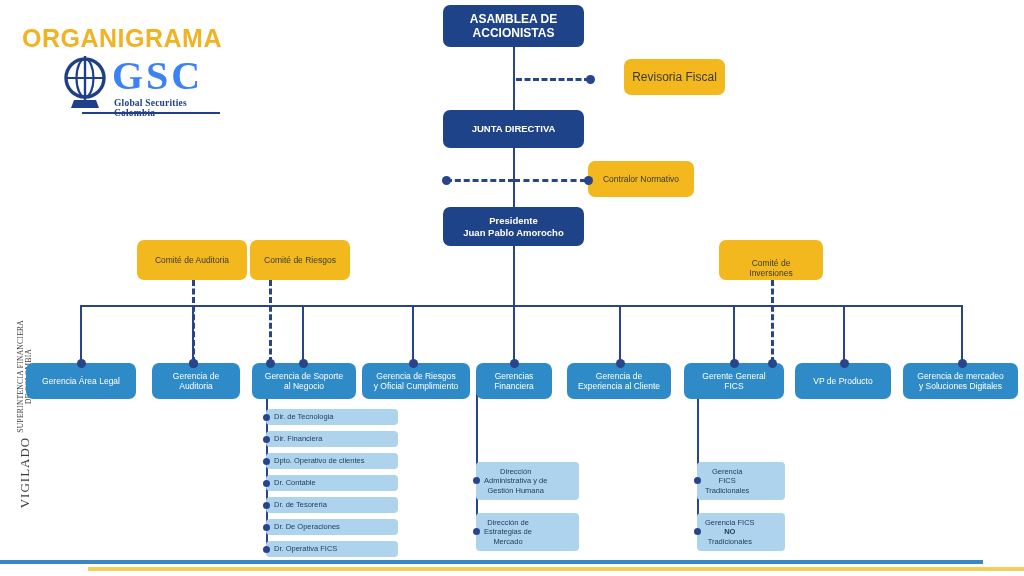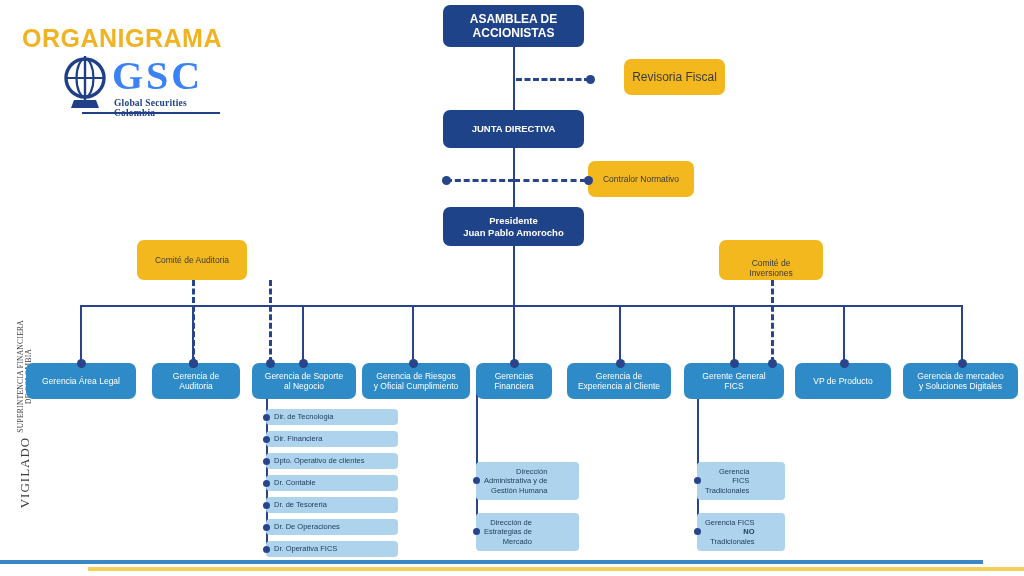--- a/index.html
+++ b/index.html
@@ -191,6 +191,7 @@
 
   <div class="node gold" style="left:137px; top:240px; width:110px; height:40px; font-size:8.5px;">Comité de Auditoria</div>
 
+  <div class="node gold" style="left:250px; top:240px; width:100px; height:40px; font-size:8.5px;">Comité de Riesgos</div>
 
   <div class="node gold" style="left:719px; top:240px; width:104px; height:40px; font-size:8.5px;align-items:flex-end;">
     <div>

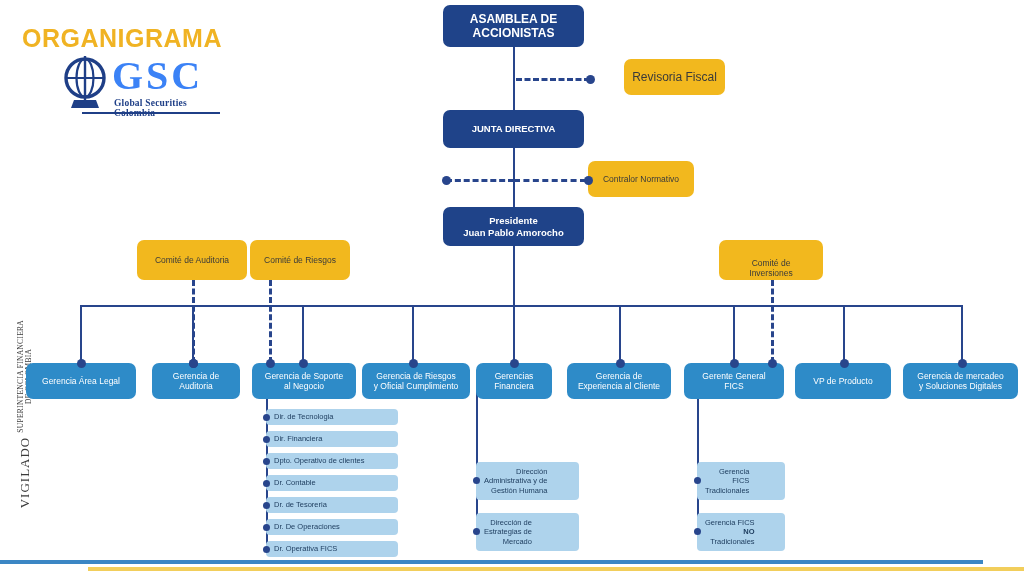--- a/index.html
+++ b/index.html
@@ -62,7 +62,7 @@
   .navy  { background:#1F4389; color:#ffffff; font-weight:bold; }
   .gold  { background:#F2B81E; color:#3a3a3a; }
   .blue  { background:#2E8BC8; color:#ffffff; }
-  .light { background:#AED3EC; color:#1b3a5c; border-radius:4px; justify-content:flex-start; text-align:right; padding-left:8px;}
+  .light { background:#AED3EC; color:#1b3a5c; border-radius:4px; justify-content:flex-start; text-align:center; padding-left:8px;}
 
   
   .ln { position:absolute; background:#28458C; z-index:1; }

